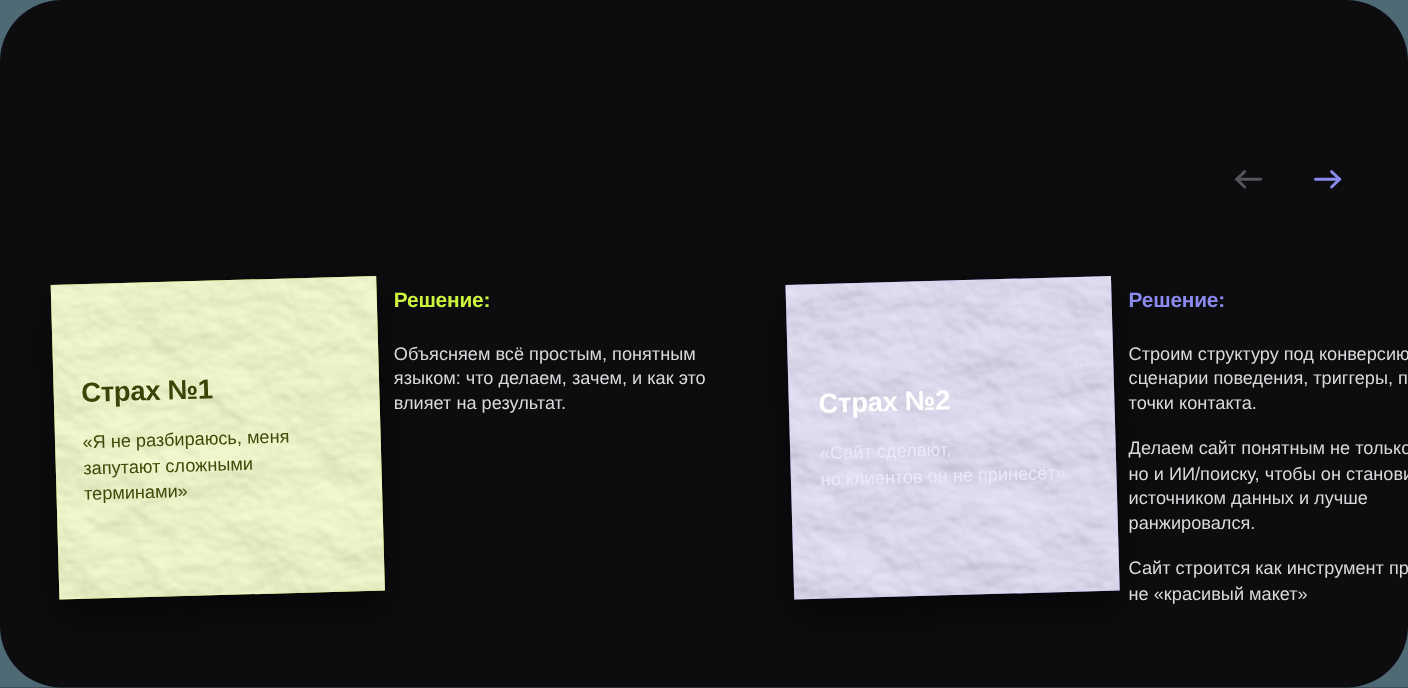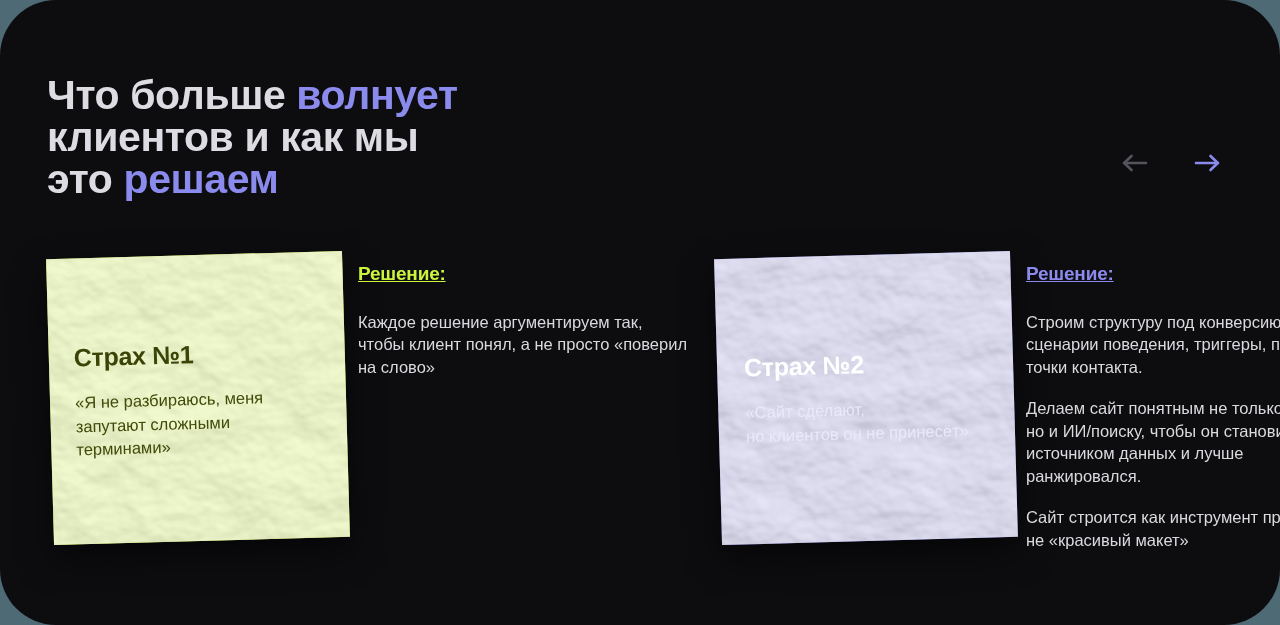--- a/index.html
+++ b/index.html
@@ -152,7 +152,6 @@
 
 <div id="page">
 
-  <h1 class="heading"><span>Что больше </span><span class="accent">волнует</span><br><span>клиентов и как мы</span><br><span>это </span><span class="accent">решаем</span></h1>
 
   <div class="nav">
     <button class="nav-btn nav-prev" aria-label="prev">

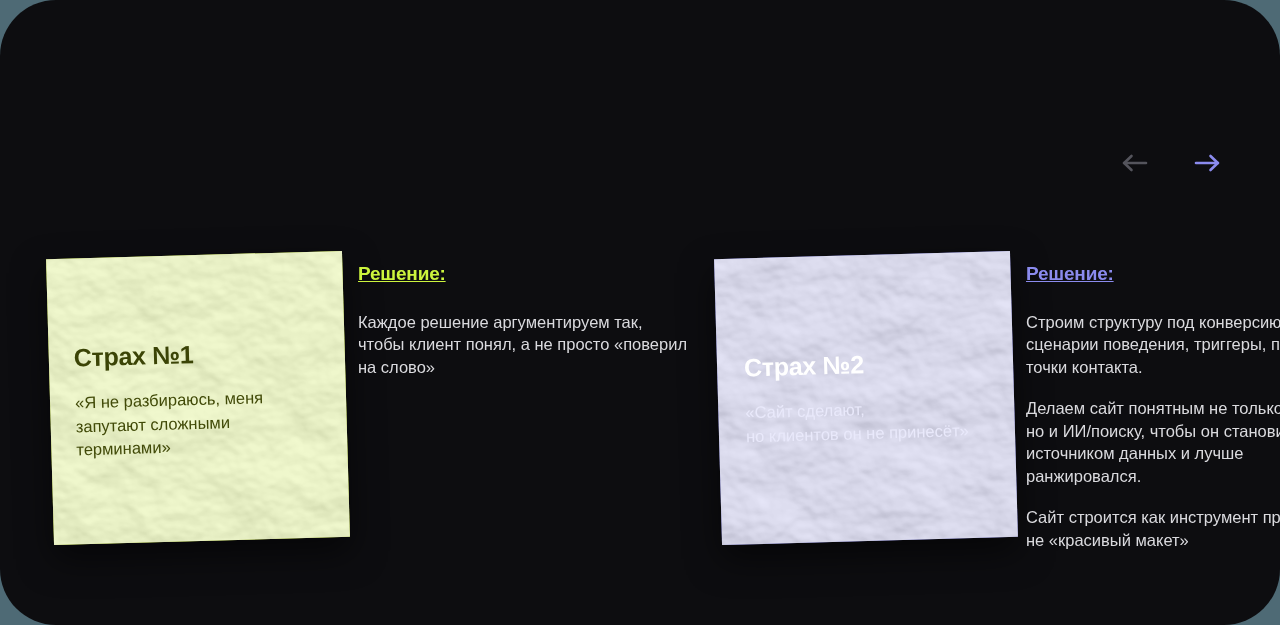--- a/index.html
+++ b/index.html
@@ -134,7 +134,6 @@
     font-size: 19px;
     font-weight: 800;
     letter-spacing: -0.2px;
-    text-decoration: underline;
   }
   .sol-green .solution-title { color: #ccf43d; }
   .sol-purple .solution-title { color: #8b8bee; }

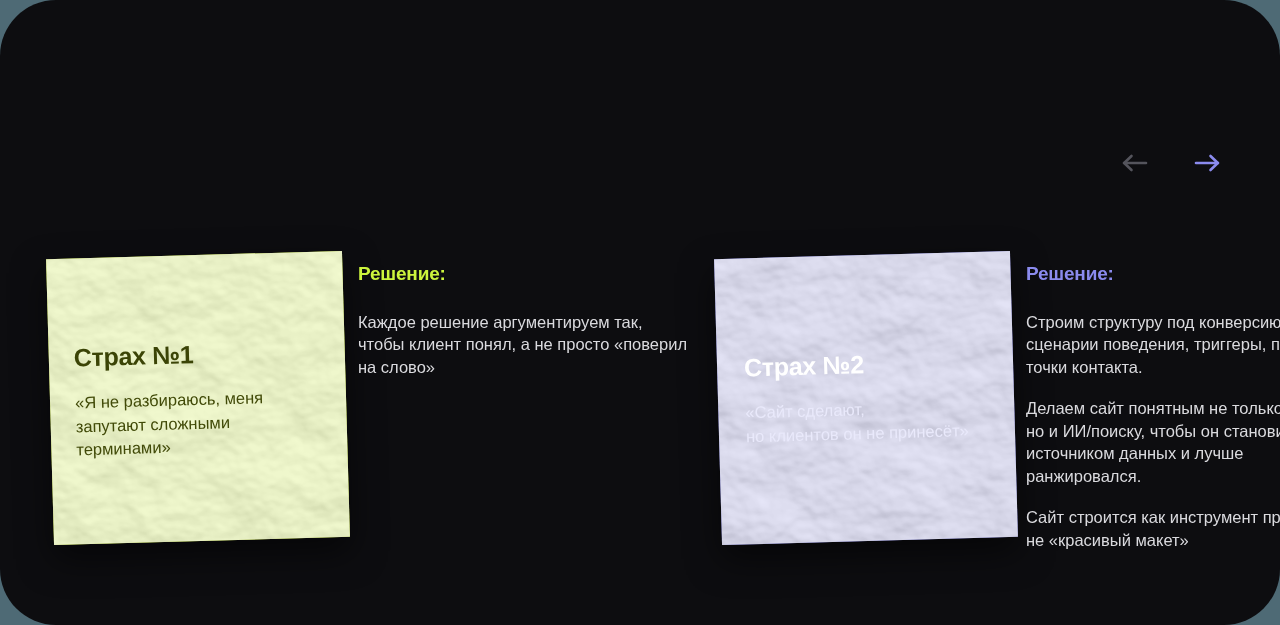--- a/index.html
+++ b/index.html
@@ -197,6 +197,7 @@
 
       <div class="solution sol-green">
         <div class="solution-title">Решение:</div>
+        <p class="solution-para">Объясняем всё простым, понятным языком: что делаем, зачем, и как это влияет на результат.</p>
         <p class="solution-para">Каждое решение аргументируем так, чтобы клиент понял, а не просто «поверил на слово»</p>
       </div>
     </div>

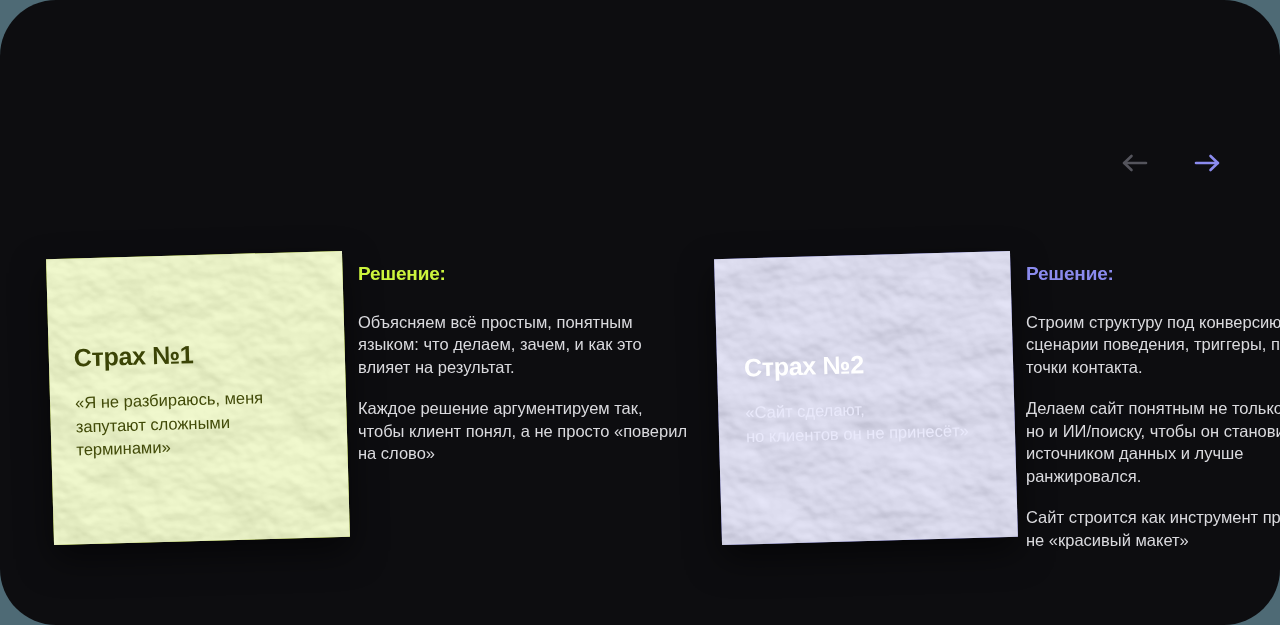--- a/index.html
+++ b/index.html
@@ -198,7 +198,6 @@
       <div class="solution sol-green">
         <div class="solution-title">Решение:</div>
         <p class="solution-para">Объясняем всё простым, понятным языком: что делаем, зачем, и как это влияет на результат.</p>
-        <p class="solution-para">Каждое решение аргументируем так, чтобы клиент понял, а не просто «поверил на слово»</p>
       </div>
     </div>
 

